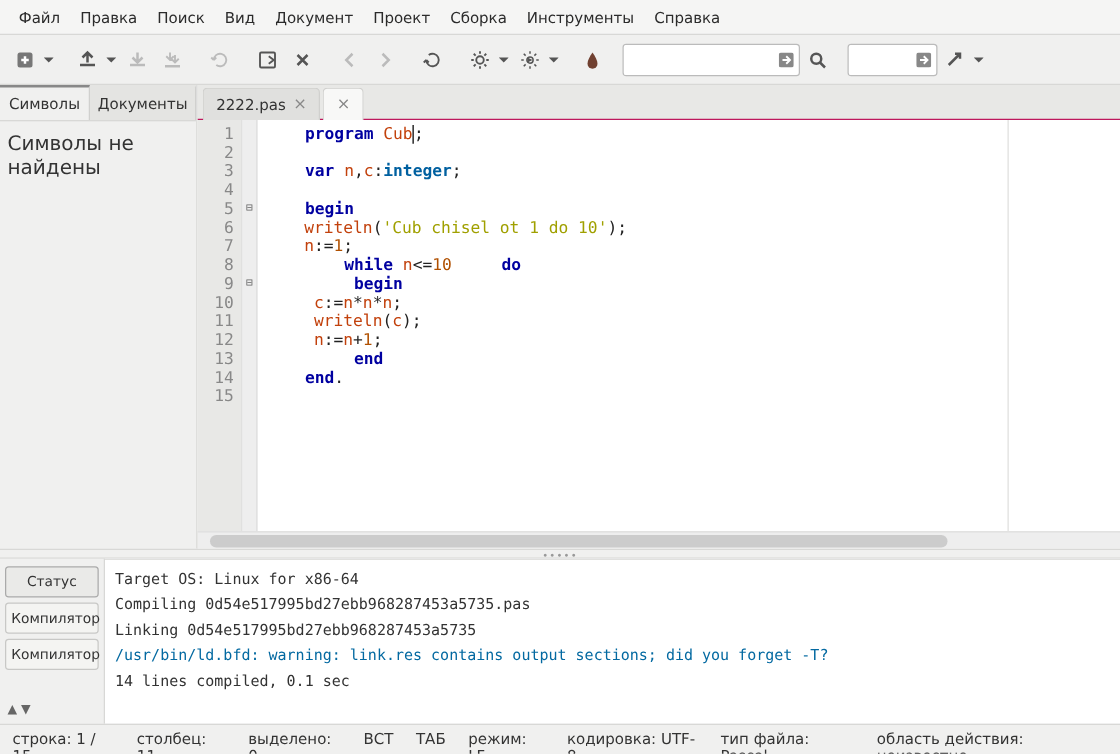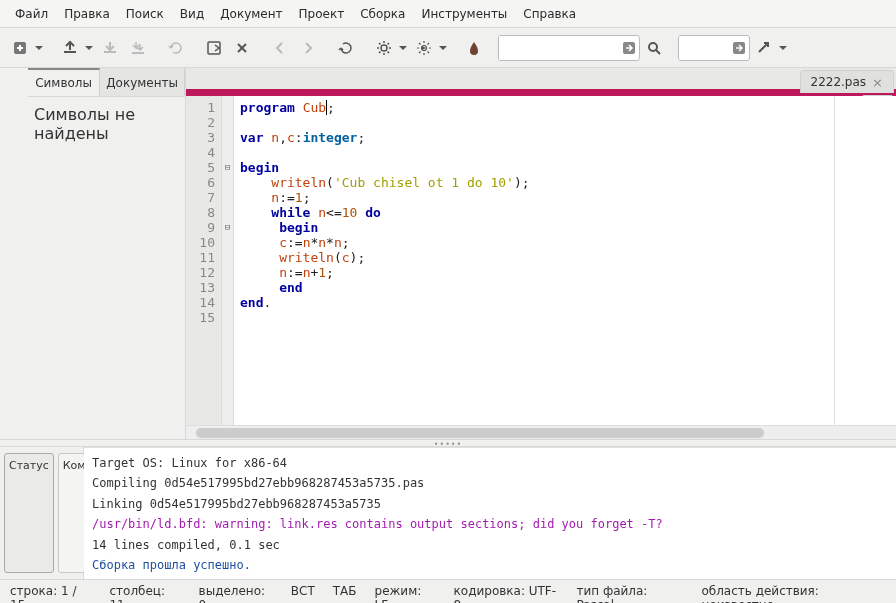--- a/index.html
+++ b/index.html
@@ -18,7 +18,7 @@
   .tinput.search { width: 120px; }
   .tinput.goto { width: 50px; }
   .clr-btn { width: 20px; height: 24px; display: flex; align-items:center; justify-content:center; color:#777; cursor:pointer; }
-  .main { display: flex; flex: 1; overflow: hidden; padding-left: 28px; }
+  .main { display: flex; flex: 1; overflow: hidden; }
   .sidebar { width: 158px; background: #f0f0ef; border-right: 1px solid #d8d8d6; display: flex; flex-direction: column; }
   .sidetabs { display: flex; border-bottom: 1px solid #d8d8d6; background: #e8e8e6; }
   .stab { flex: 1; padding: 6px 6px; text-align: center; background: #e4e4e2; border-right: 1px solid #d0d0ce; border-top: 2px solid transparent; cursor: pointer; font-size: 12px; }

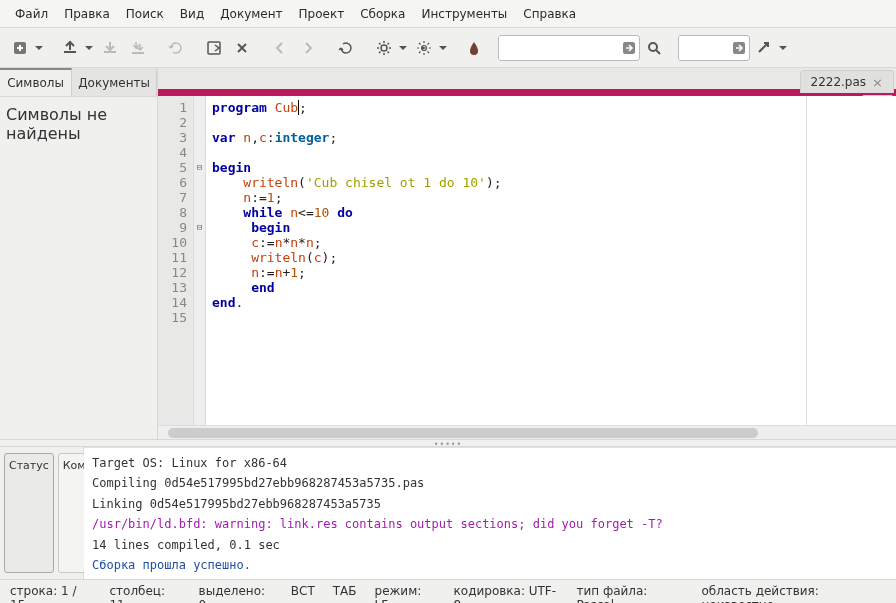--- a/index.html
+++ b/index.html
@@ -25,7 +25,7 @@
   .stab.active { background: #f0f0ef; border-top: 2px solid #888; }
   .sidecontent { padding: 8px 6px; font-size: 16px; color: #333; }
   .editor-area { flex: 1; display: flex; flex-direction: column; overflow: hidden; }
-  .tabstrip { display: flex; align-items: flex-end; background: #e8e8e6; border-bottom: 7px solid #be185d; height: 28px; padding-left: 4px; flex-direction: column; }
+  .tabstrip { display: flex; align-items: flex-start; background: #e8e8e6; border-bottom: 1px solid #be185d; height: 28px; padding-left: 4px; }
   .etab { display: flex; align-items: center; gap: 6px; padding: 4px 10px; background: #e0e0de; border: 1px solid #d0d0ce; border-bottom: none; border-radius: 4px 4px 0 0; margin-right: 2px; cursor: pointer; font-size: 12px; height: 26px; margin-top: 2px; }
   .etab.active { background: #f8f8f7; }
   .etab .close { color: #888; cursor: pointer; font-size: 13px; line-height: 1; }

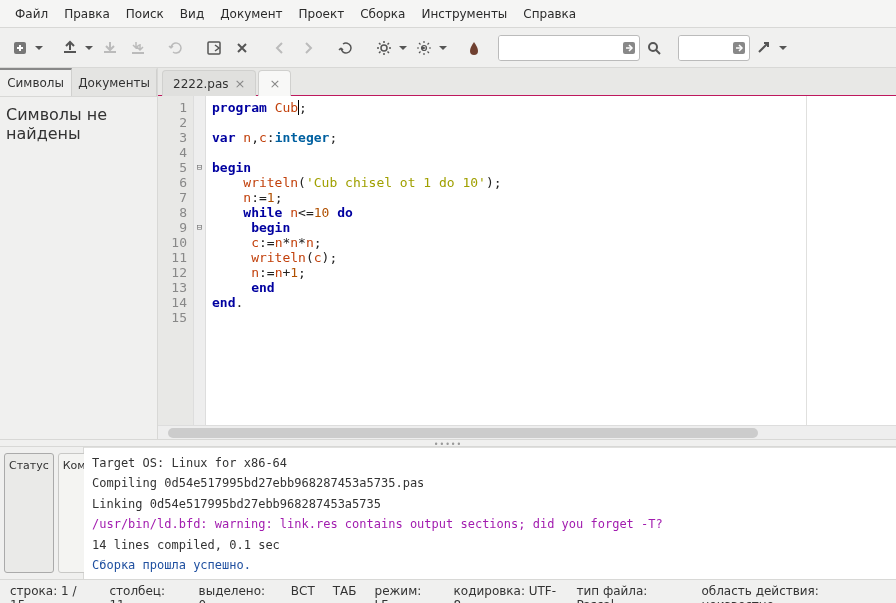--- a/index.html
+++ b/index.html
@@ -37,7 +37,7 @@
   .code { flex: 1; padding: 4px 6px; white-space: pre; line-height: 15px; overflow: auto; position: relative; }
   .code .cl { height: 15px; }
   .margin-line { position: absolute; top: 0; bottom: 0; left: 600px; width: 1px; background: #e0e0de; }
-  .kw { color: #0000a0; font-weight: bold; }
+  .kw { color: #0000a0; font-weight: bold; margin-left: 32px; }
   .ty { color: #0060a0; font-weight: bold; }
   .nm { color: #b05000; }
   .st { color: #a0a000; }

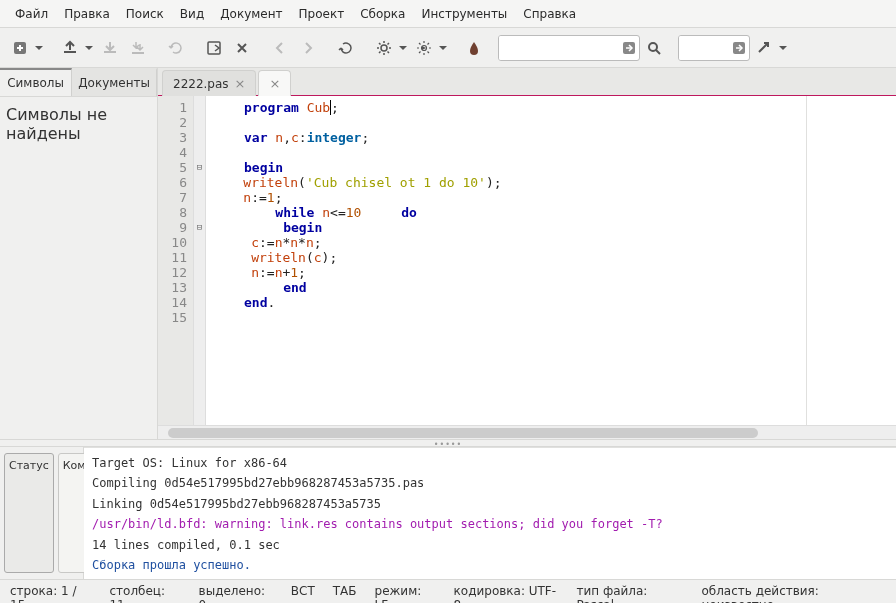--- a/index.html
+++ b/index.html
@@ -48,7 +48,7 @@
   .hscroll .thumb { position: absolute; left: 10px; width: 80%; top: 2px; height: 10px; background: #ccc; border-radius: 5px; }
   .resizer { height: 8px; background: #f0f0ef; border-top: 1px solid #d8d8d6; border-bottom: 1px solid #d8d8d6; text-align:center; color:#999; font-size:8px; cursor: row-resize; letter-spacing:1px; }
   .bottom { display: flex; height: 132px; background: #f0f0ef; }
-  .bside { width: 84px; display: flex; flex-direction: row; gap: 4px; padding: 6px 4px; border-right: 1px solid #d8d8d6; }
+  .bside { width: 84px; display: flex; flex-direction: column; gap: 4px; padding: 6px 4px; border-right: 1px solid #d8d8d6; }
   .bbtn { background: #f4f4f2; border: 1px solid #c8c8c6; border-radius: 3px; padding: 5px 4px; font-size: 11px; text-align: center; cursor: pointer; }
   .bbtn.active { background: #eaeae8; border-color: #aaa; }
   .bnav { margin-top: auto; display:flex; justify-content: flex-start; gap: 3px; padding-left: 2px;}

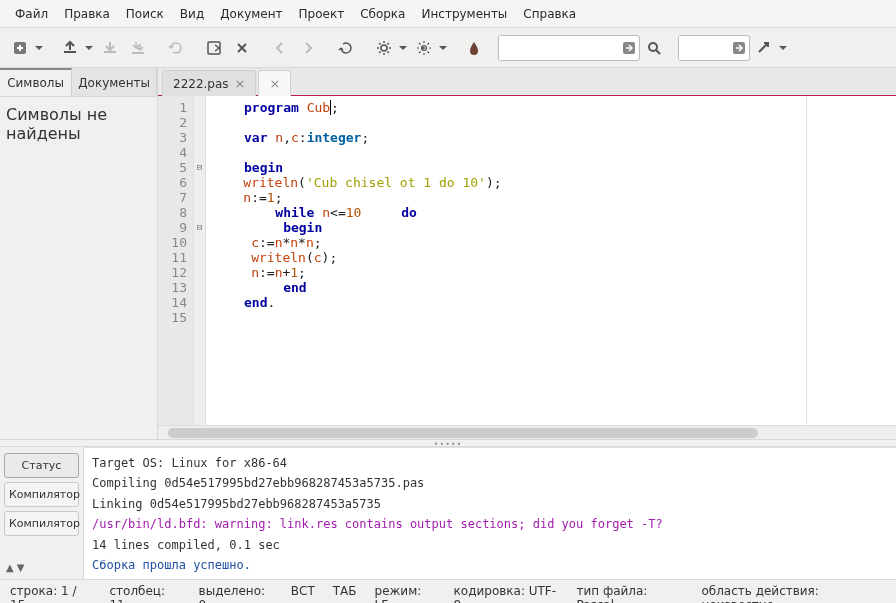--- a/index.html
+++ b/index.html
@@ -54,7 +54,7 @@
   .bnav { margin-top: auto; display:flex; justify-content: flex-start; gap: 3px; padding-left: 2px;}
   .bnav span { font-size: 10px; color: #666; cursor:pointer; }
   .console { flex: 1; background: #fff; padding: 5px 8px; overflow: auto; font-family: "DejaVu Sans Mono", monospace; font-size: 12px; line-height: 1.7; border-top: 1px solid #e0e0de; }
-  .console .msg-warn { color: #a21caf; }
+  .console .msg-warn { color: #0369a1; }
   .console .msg-ok { color: #2050a0; }
   .statusbar { display: flex; align-items: flex-start; gap: 18px; padding: 4px 10px; background: #f0f0ef; border-top: 1px solid #d8d8d6; height: 24px; font-size: 12px; color: #333; }
 </style>

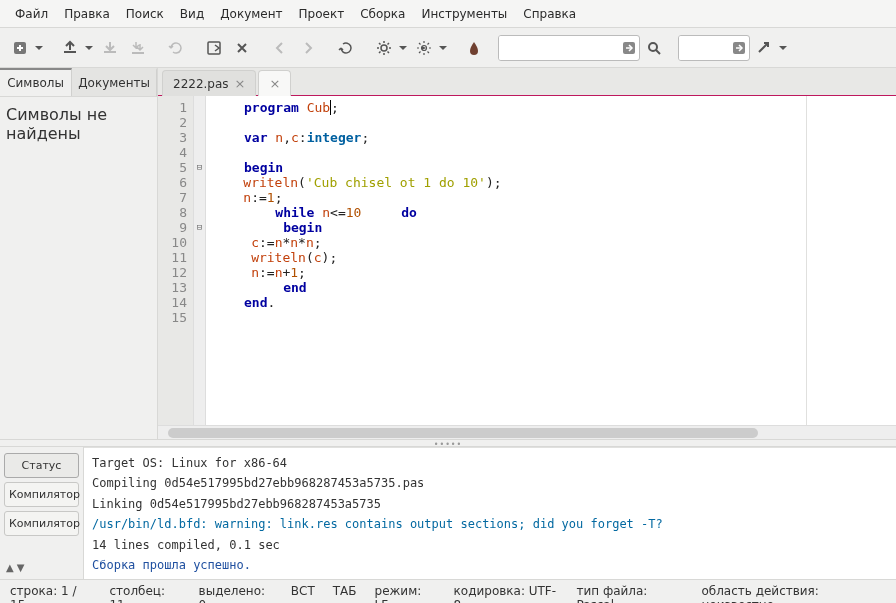--- a/index.html
+++ b/index.html
@@ -293,7 +293,6 @@
       <div class="">Linking 0d54e517995bd27ebb968287453a5735</div>
       <div class="msg-warn">/usr/bin/ld.bfd: warning: link.res contains output sections; did you forget -T?</div>
       <div class="">14 lines compiled, 0.1 sec</div>
-      <div class="msg-ok">Сборка прошла успешно.</div>
     </div>
 </div>
 

